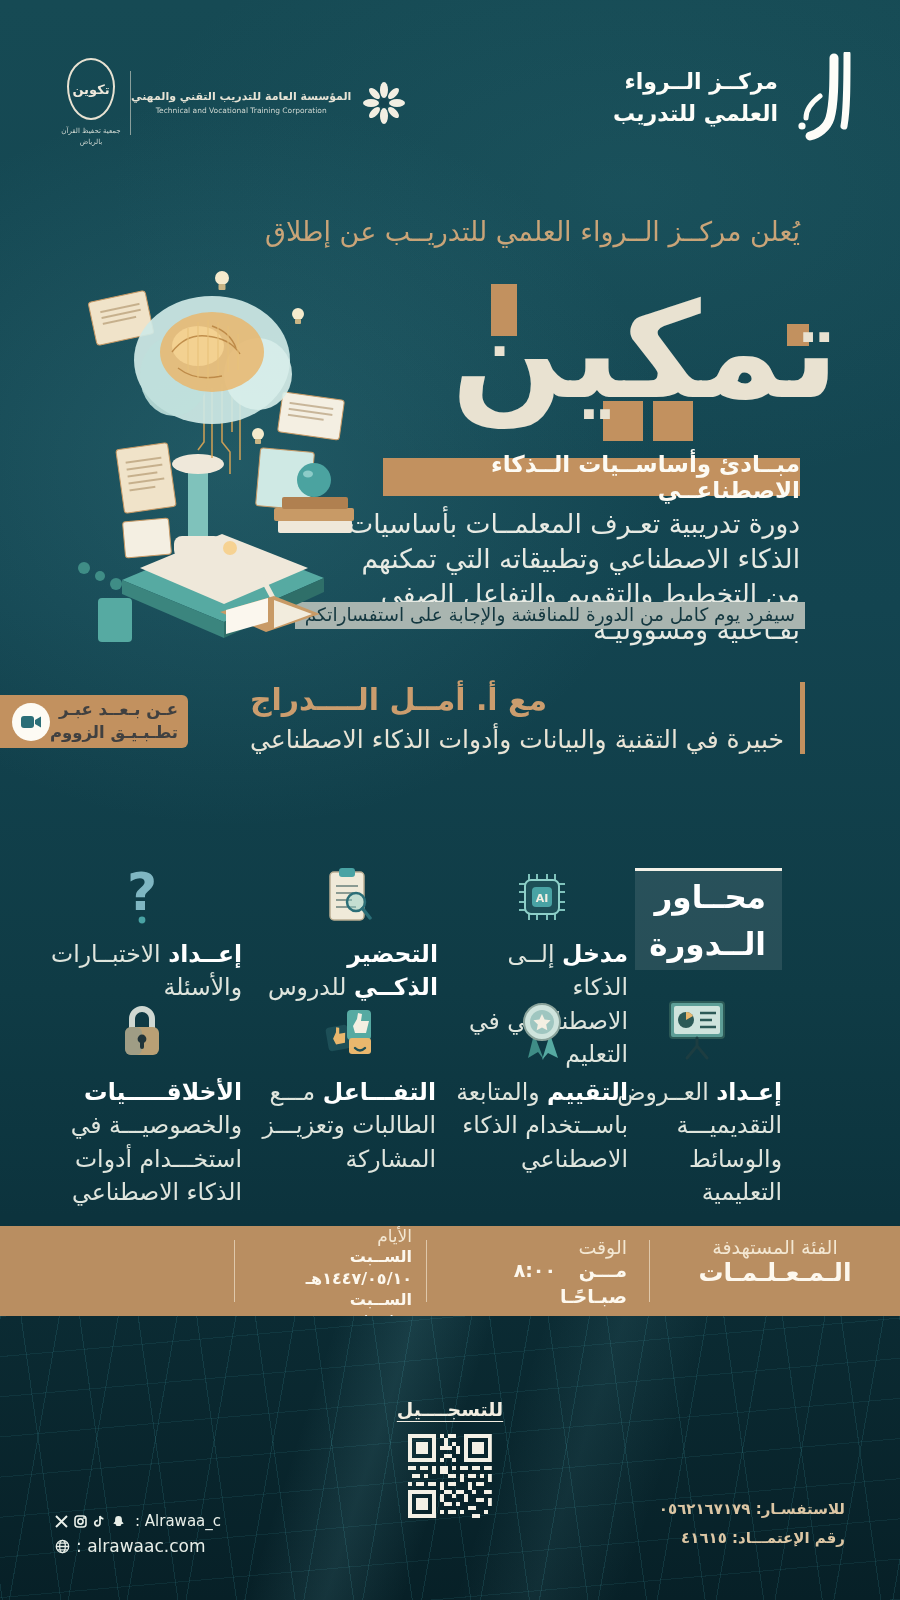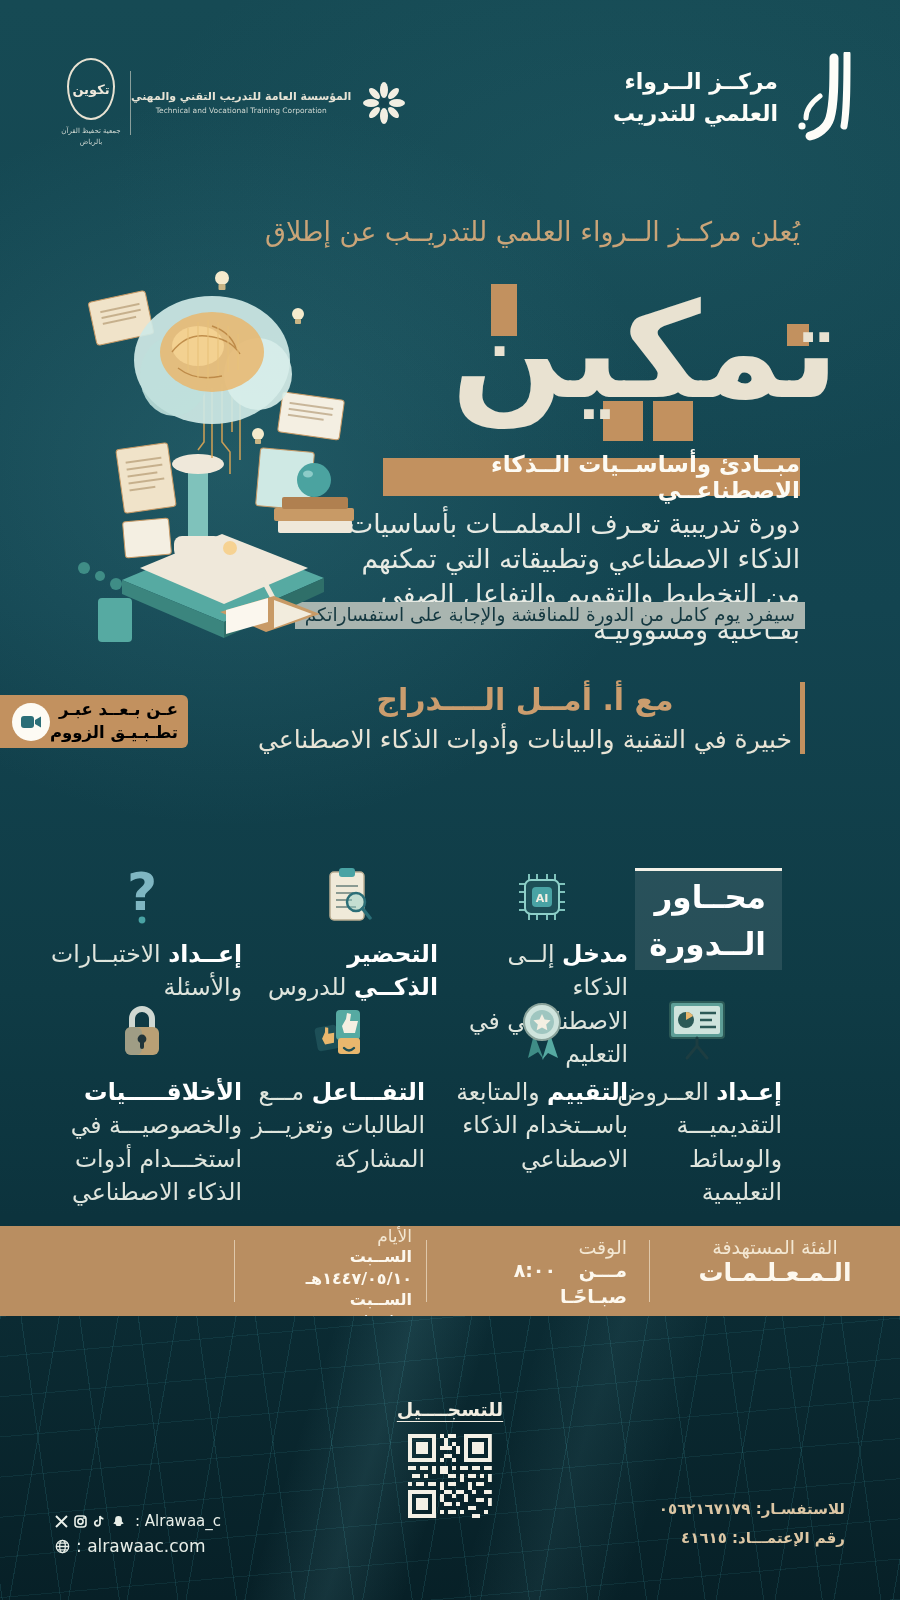--- a/index.html
+++ b/index.html
@@ -39,7 +39,7 @@
   .hl{top:602px;right:95px;background:#a9b5b0;color:#143840;font-size:18.5px;padding:2px 10px 4px;font-weight:500;}
   
   .zbadge{top:695px;left:0;width:188px;height:53px;background:#c2915f;border-radius:0 6px 6px 0;display:flex;align-items:center;justify-content:space-between;padding:0 10px 0 12px;box-sizing:border-box;direction:rtl;}
-  .zbadge .t{color:#000000;font-weight:bold;font-size:16.5px;line-height:1.35;text-align:right;}
+  .zbadge .t{color:#404040;font-weight:bold;font-size:16.5px;line-height:1.35;text-align:right;}
   .zcirc{width:38px;height:38px;border-radius:50%;background:#fdfbf4;display:flex;align-items:center;justify-content:center;}
   
   .instructor{top:682px;right:95px;border-right:5px solid #c2915f;padding-right:8px;text-align:center;}

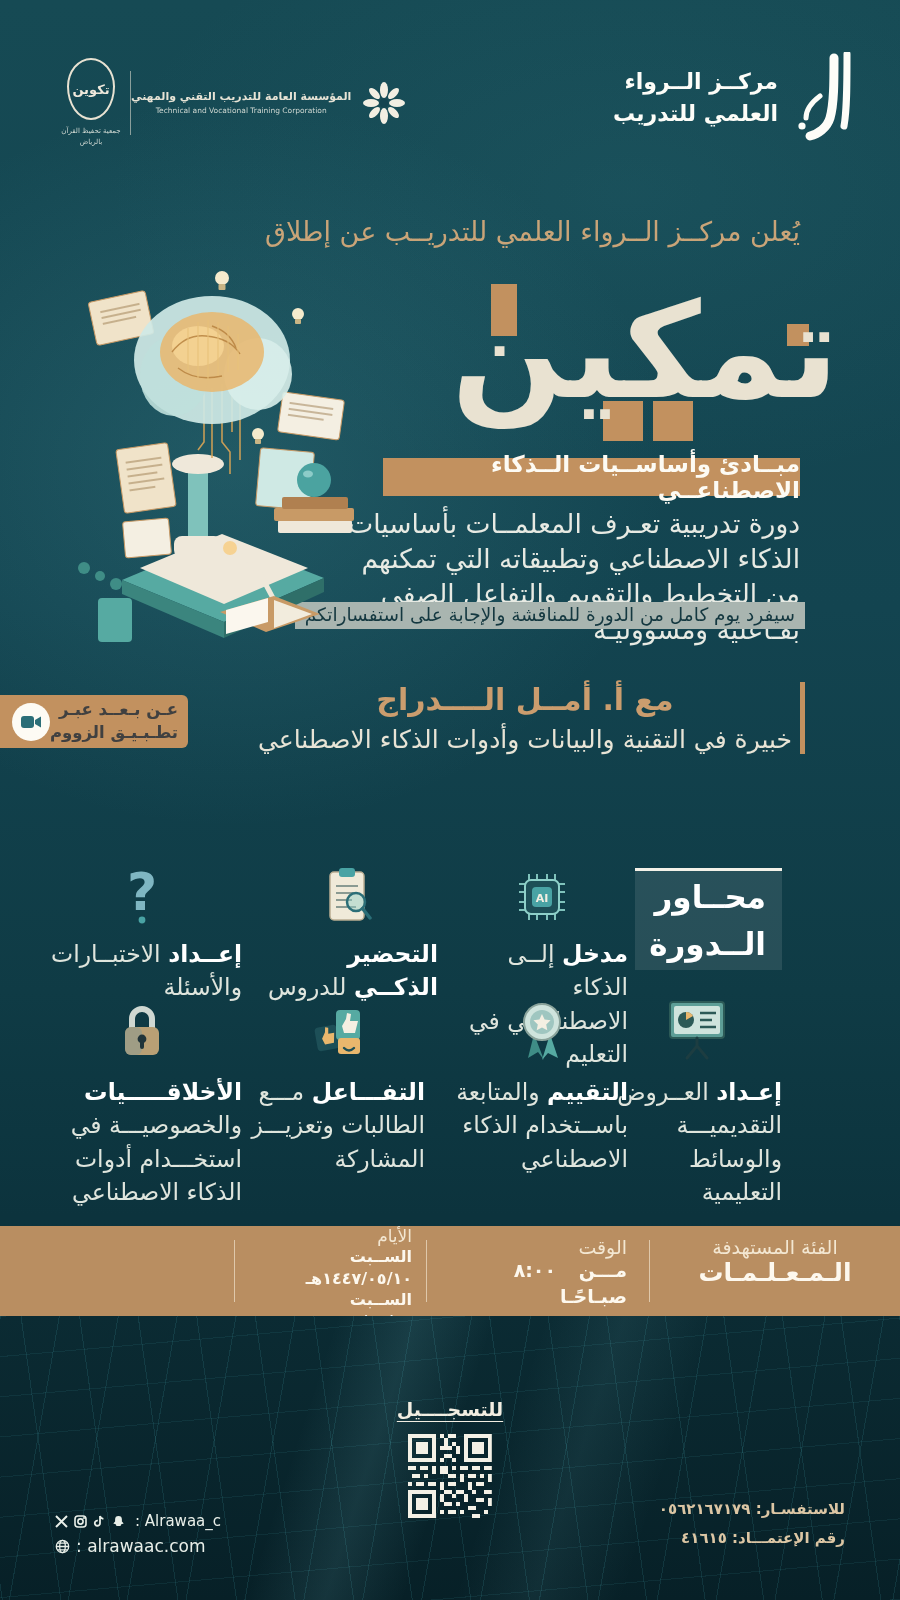--- a/index.html
+++ b/index.html
@@ -42,7 +42,7 @@
   .zbadge .t{color:#404040;font-weight:bold;font-size:16.5px;line-height:1.35;text-align:right;}
   .zcirc{width:38px;height:38px;border-radius:50%;background:#fdfbf4;display:flex;align-items:center;justify-content:center;}
   
-  .instructor{top:682px;right:95px;border-right:5px solid #c2915f;padding-right:8px;text-align:center;}
+  .instructor{top:682px;right:95px;border-right:5px solid #c2915f;padding-right:16px;text-align:left;}
   .instructor .name{color:#cb9d6e;font-weight:bold;font-size:30px;}
   .instructor .title{color:#e8e4d6;font-size:25px;margin-top:8px;}
   

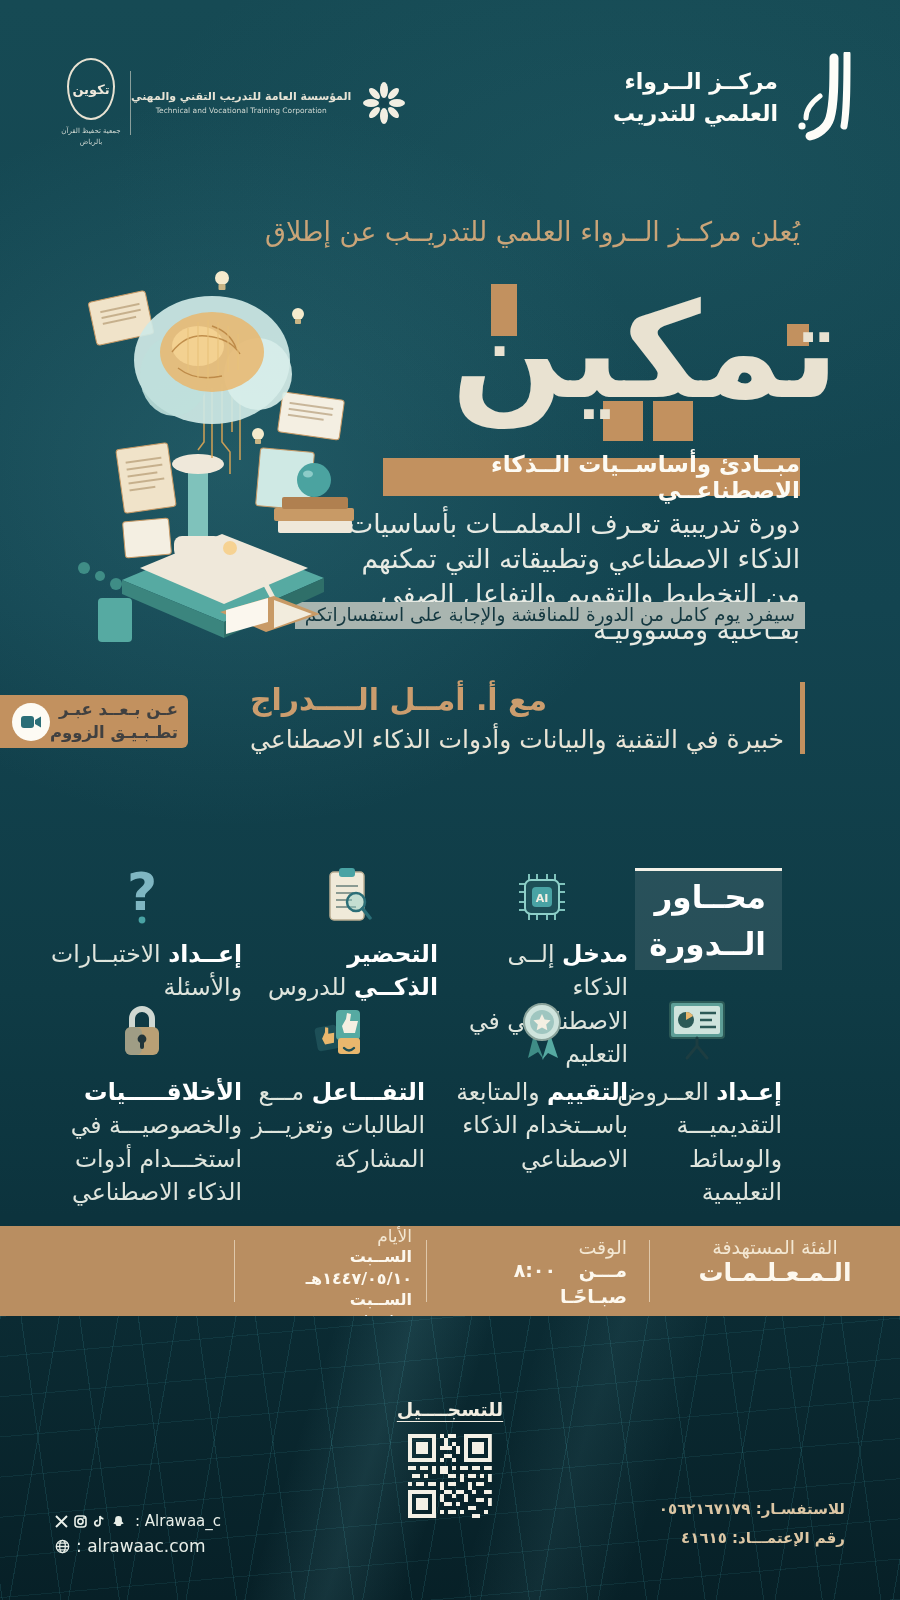--- a/index.html
+++ b/index.html
@@ -320,7 +320,7 @@
     <div class="tx"><b>التقييم</b> <span>والمتابعة باســتخدام الذكاء الاصطناعي</span></div>
   </div>
 
-  <div class="abs topic" style="top:1000px;right:475px;width:178px;margin-left:47px;">
+  <div class="abs topic" style="top:1000px;right:464px;width:178px;margin-left:47px;">
     <div class="ic">
       <svg width="56" height="58" viewBox="0 0 56 58">
         <rect x="8" y="22" width="22" height="24" rx="4" fill="#1d4f57" transform="rotate(-10 19 34)"></rect>

